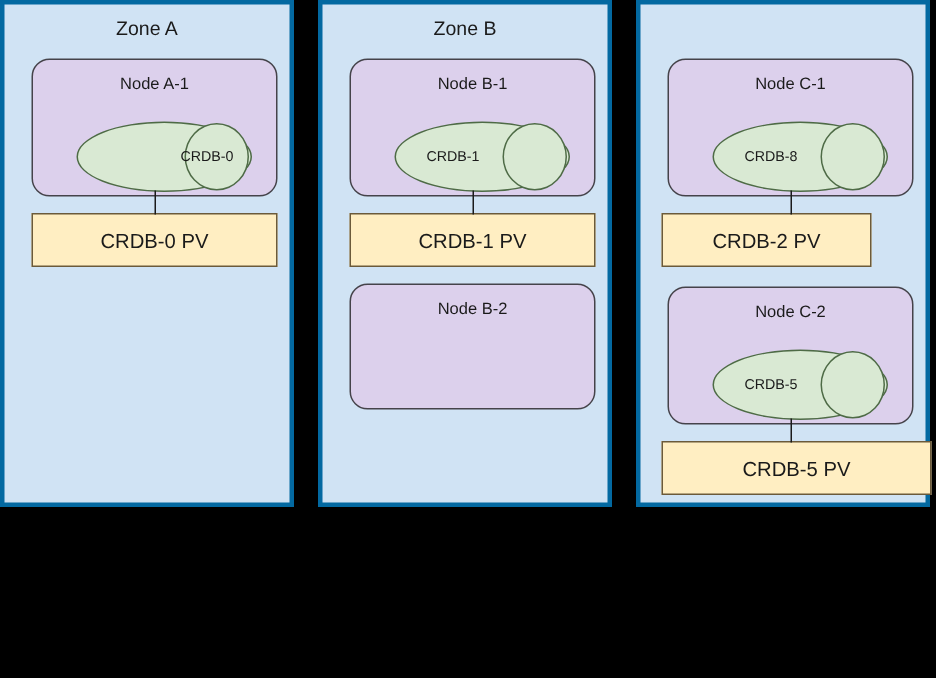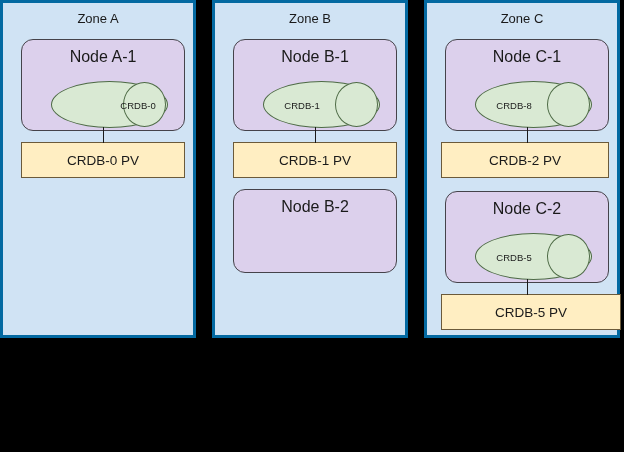--- a/index.html
+++ b/index.html
@@ -158,7 +158,6 @@
   </div>
 
   <div class="zone" style="left:424px; top:0px; width:196px; height:338px;">
-    <div class="zone-title">Zone C</div>
 
     <div class="node" style="left:18px; top:36px; width:164px; height:92px;">
       <div class="node-title">Node C-1</div>

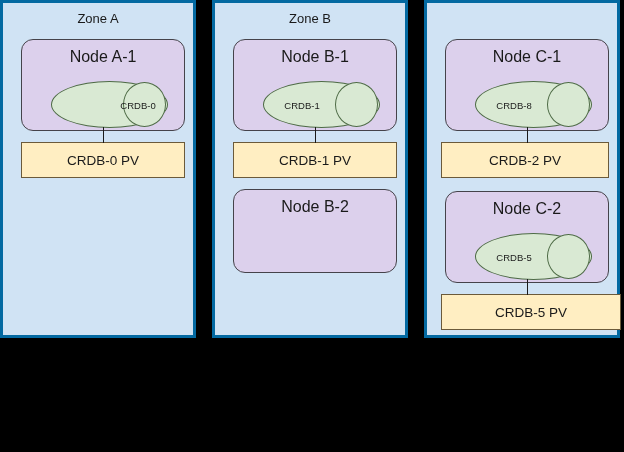--- a/index.html
+++ b/index.html
@@ -50,7 +50,7 @@
     left: 0;
     right: 0;
     text-align: center;
-    font-size: 16px;
+    font-size: 11px;
     color: #1a1a1a;
     line-height: 15px;
   }

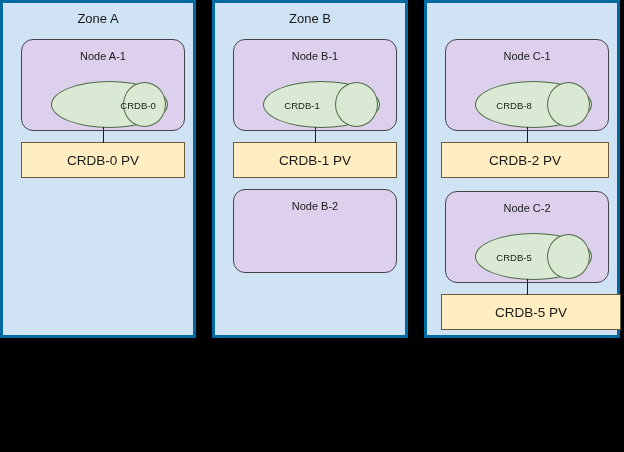--- a/index.html
+++ b/index.html
@@ -171,7 +171,7 @@
 
     <div class="connector" style="left:100px; top:124px; height:16px;"></div>
 
-    <div class="pv" style="left:14px; top:139px; width:168px; height:36px;">
+    <div class="pv" style="left:14px; top:139px; width:140px; height:36px;">
       <span>CRDB-2 PV</span>
     </div>
 

